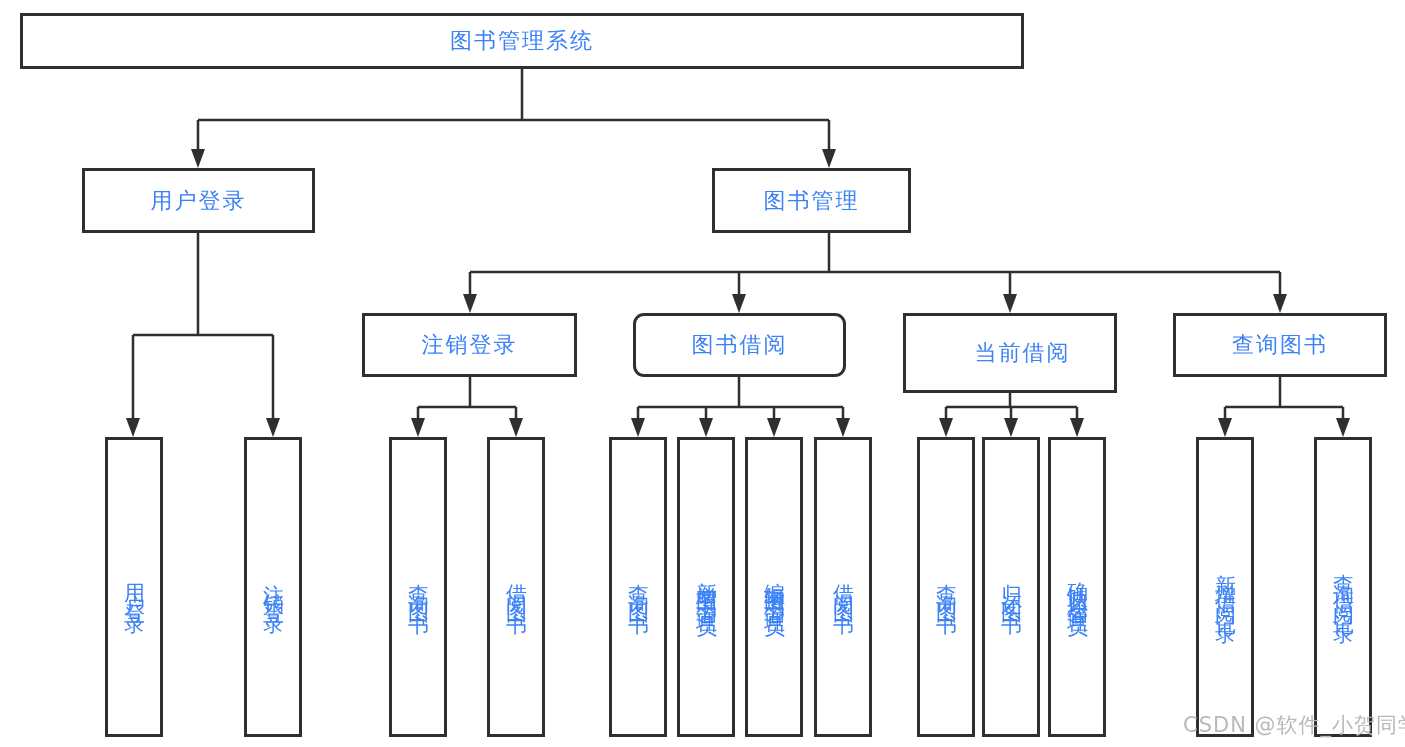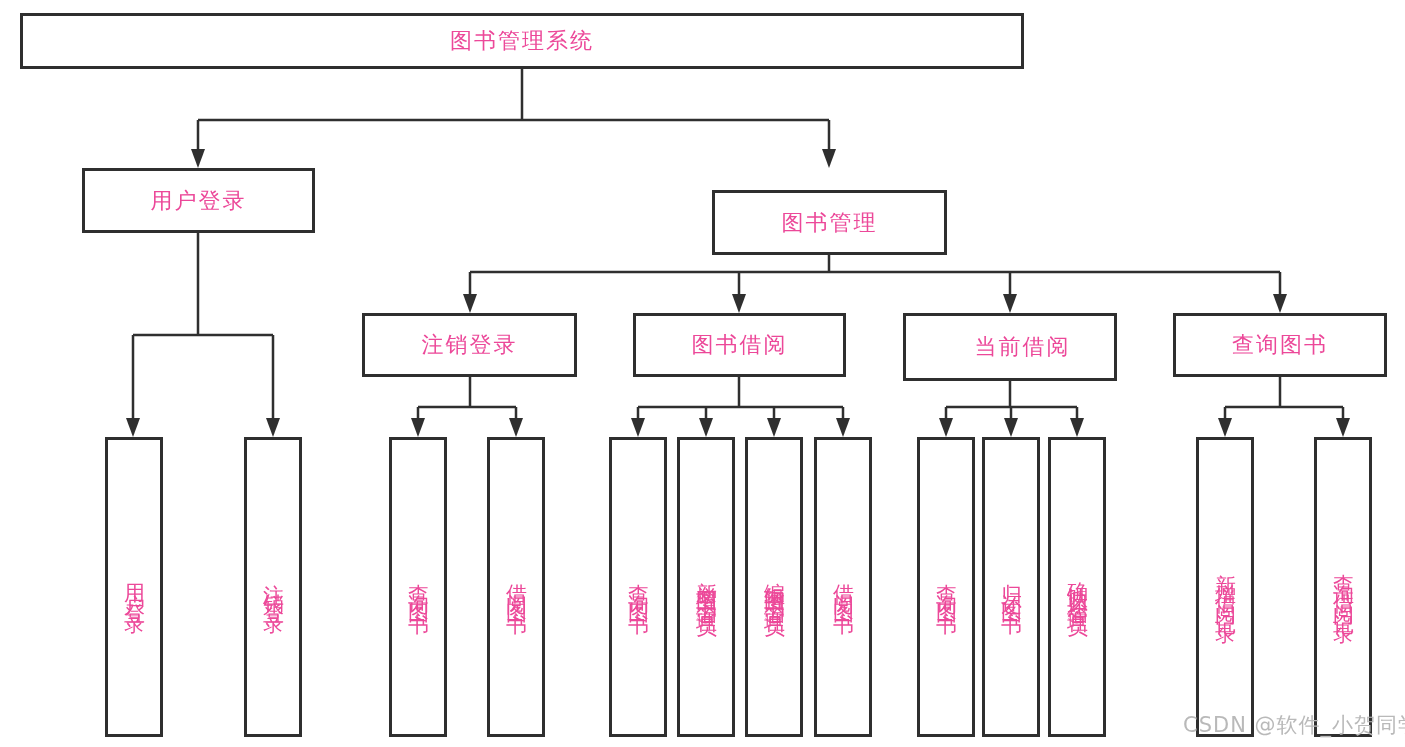--- a/index.html
+++ b/index.html
@@ -11,7 +11,7 @@
   #connector-layer { position:absolute; left:0; top:0; z-index:1; }
   .node {
     position:absolute; box-sizing:border-box; z-index:2;
-    border:3px solid #2f2f2f; background:#ffffff; color:#ec4899;
+    border:3px solid #2f2f2f; background:#ffffff; color:#3b82f6;
     display:flex; align-items:center; justify-content:center;
     text-align:center; line-height:1;
   }

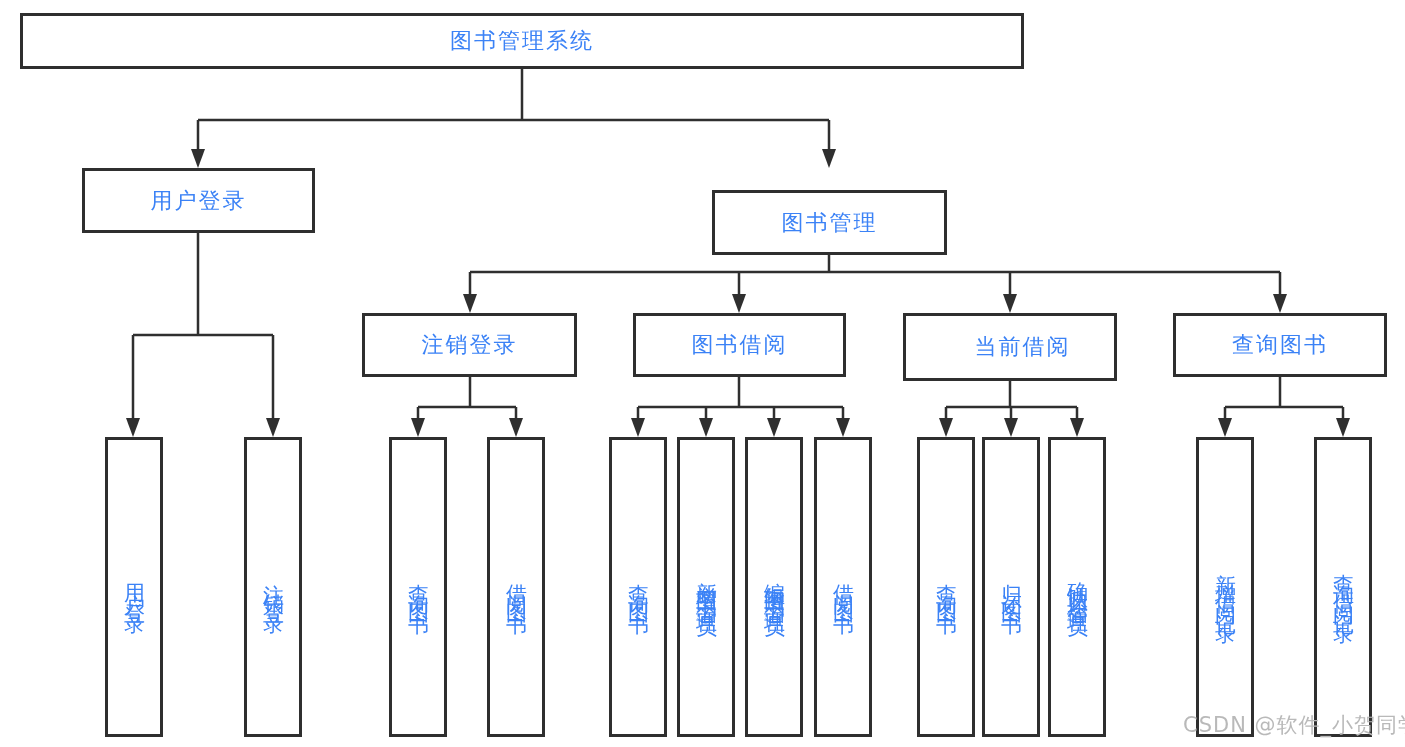--- a/index.html
+++ b/index.html
@@ -67,7 +67,7 @@
   <div class="node h-node" style="left:20px; top:13px; width:1004px; height:56px;">图书管理系统</div>
 
   <div class="node h-node" style="left:82px; top:168px; width:233px; height:65px;">用户登录</div>
-  <div class="node h-node" style="left:712px; top:168px; width:235px; height:65px;margin-top:22px;">图书管理</div>
+  <div class="node h-node" style="left:712px; top:168px; width:199px; height:65px;">图书管理</div>
 
   <div class="node h-node" style="left:362px; top:313px; width:215px; height:64px;">注销登录</div>
   <div class="node h-node" style="left:633px; top:313px; width:213px; height:64px;">图书借阅</div>

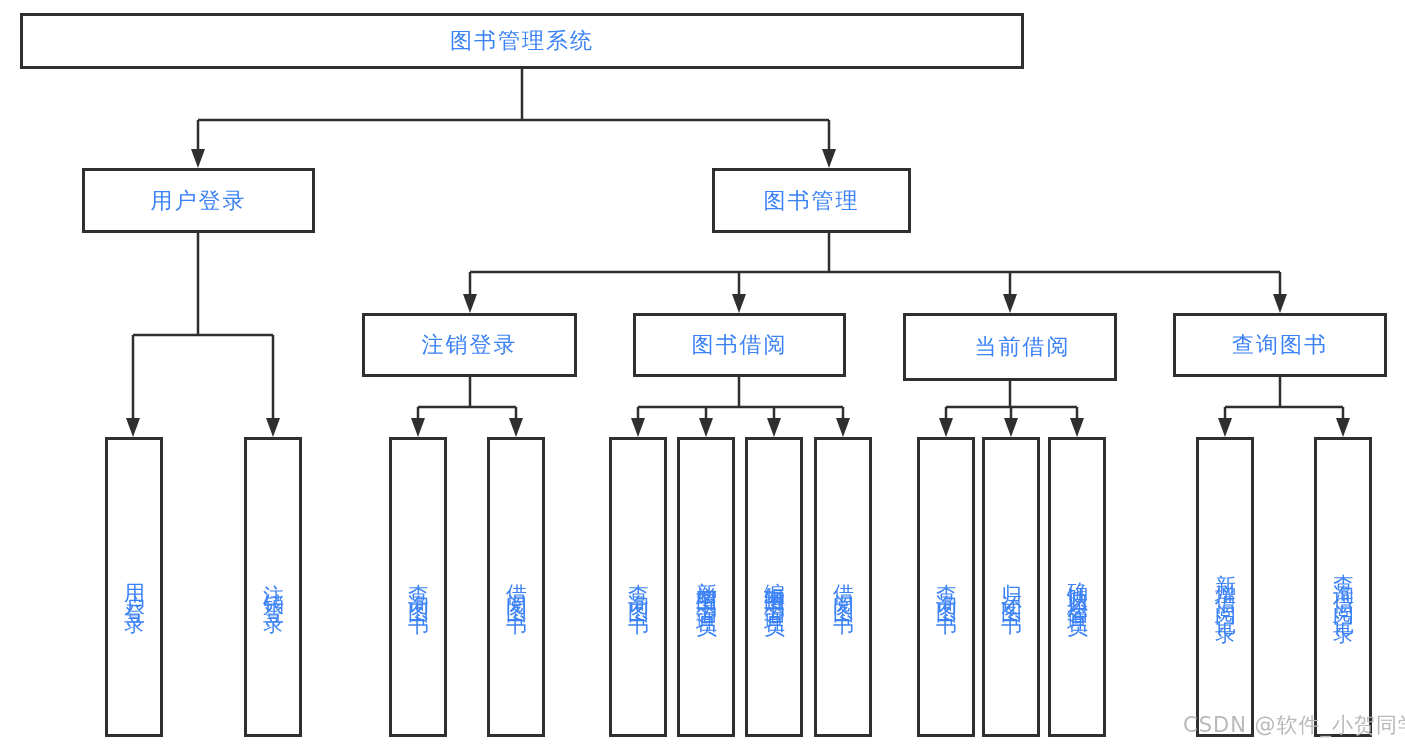--- a/index.html
+++ b/index.html
@@ -70,7 +70,7 @@
   <div class="node h-node" style="left:712px; top:168px; width:199px; height:65px;">图书管理</div>
 
   <div class="node h-node" style="left:362px; top:313px; width:215px; height:64px;">注销登录</div>
-  <div class="node h-node" style="left:633px; top:313px; width:213px; height:64px;">图书借阅</div>
+  <div class="node h-node" style="left:633px; top:313px; width:213px; height:64px;border-radius:11px;">图书借阅</div>
   <div class="node h-node" style="left:903px; top:313px; width:214px; height:68px;padding-left:25px;">当前借阅</div>
   <div class="node h-node" style="left:1173px; top:313px; width:214px; height:64px;">查询图书</div>
 

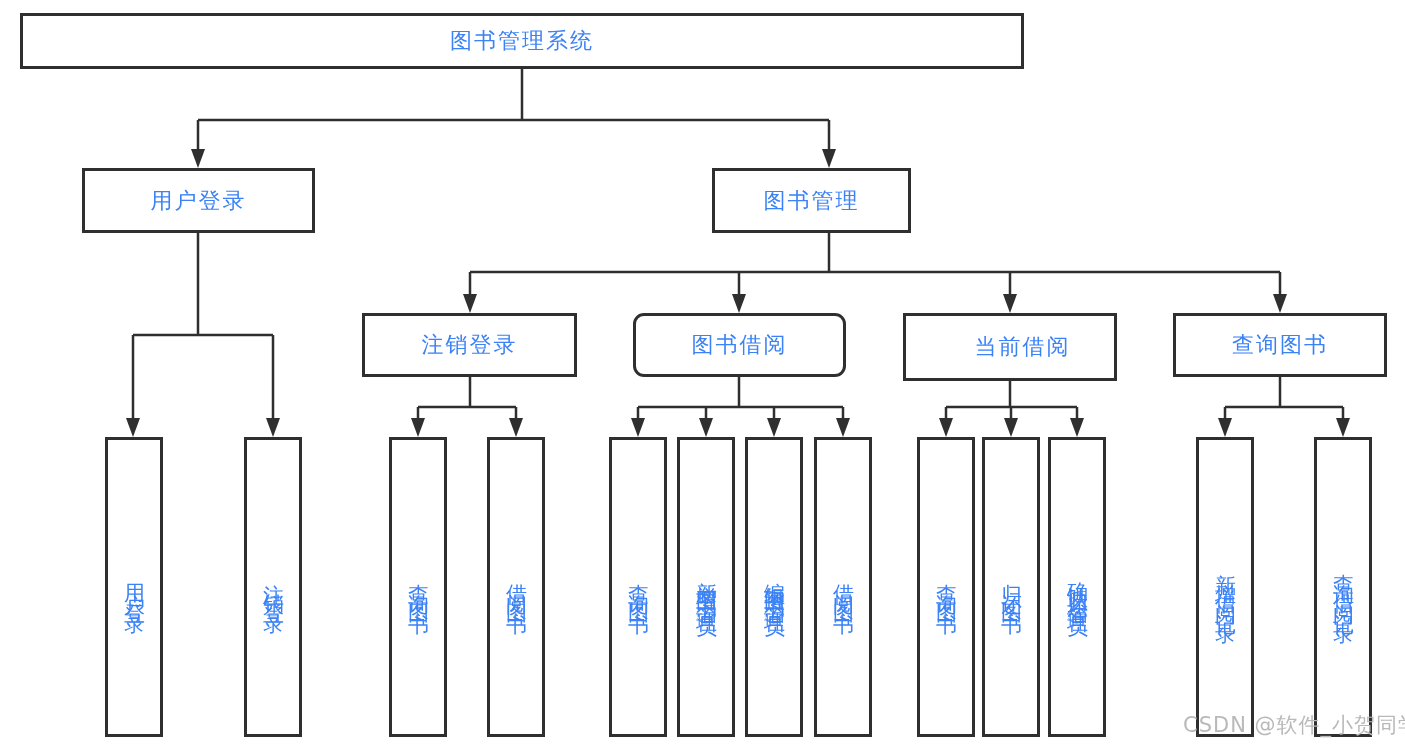--- a/index.html
+++ b/index.html
@@ -71,7 +71,7 @@
 
   <div class="node h-node" style="left:362px; top:313px; width:215px; height:64px;">注销登录</div>
   <div class="node h-node" style="left:633px; top:313px; width:213px; height:64px;border-radius:11px;">图书借阅</div>
-  <div class="node h-node" style="left:903px; top:313px; width:214px; height:68px;padding-left:25px;">当前借阅</div>
+  <div class="node h-node" style="left:903px; top:313px; width:214px; height:80px;padding-left:25px;">当前借阅</div>
   <div class="node h-node" style="left:1173px; top:313px; width:214px; height:64px;">查询图书</div>
 
   <div class="node v-node" style="left:105px;">用户登录</div>

